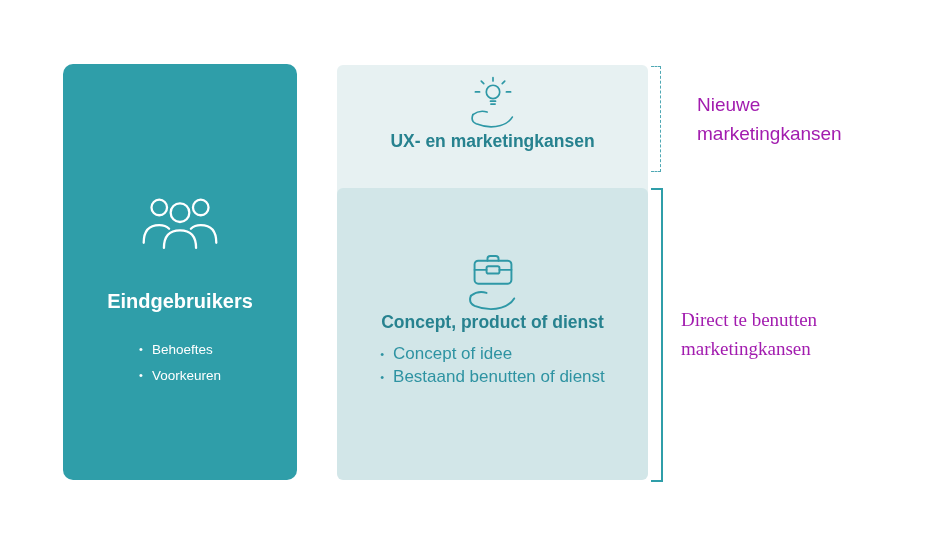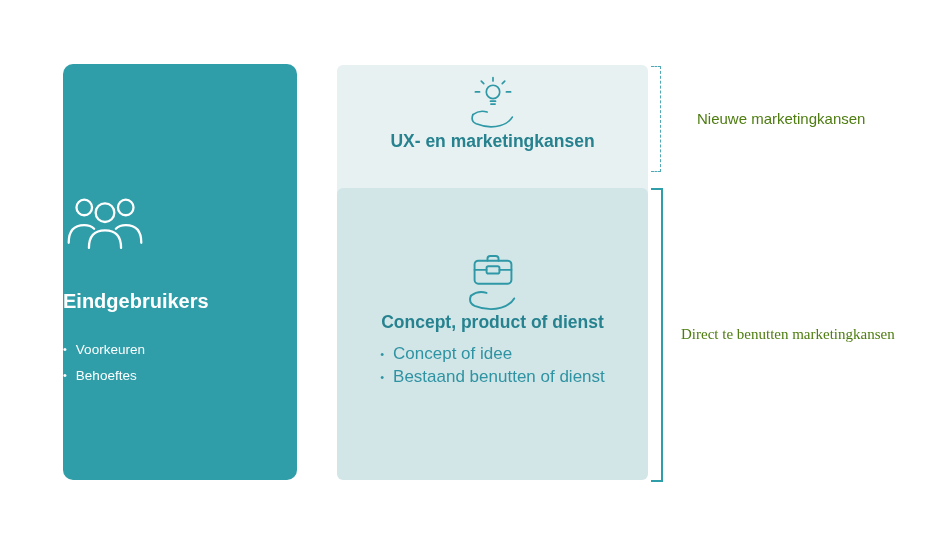--- a/index.html
+++ b/index.html
@@ -69,7 +69,7 @@
   
   .side-label{
     position:absolute;display:flex;align-items:center;
-    color:#4d7c0f;font-size:15px;line-height:29px;font-weight:400;
+    color:#a21caf;font-size:19px;line-height:29px;font-weight:400;
   }
   .label-top{left:697px;top:65px;height:107px;width:205px;}
   .label-bottom{left:681px;top:188px;height:292px;width:215px;font-family:Liberation Serif, serif;}

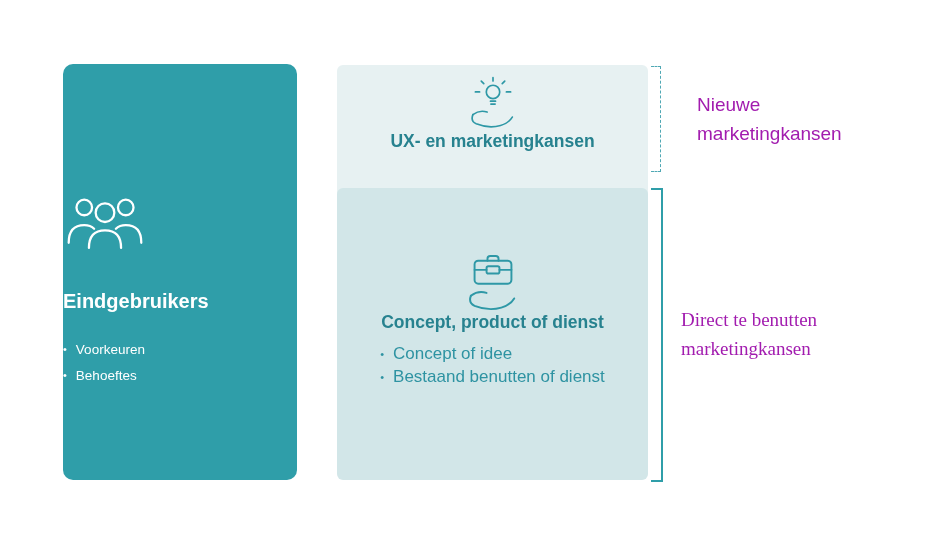--- a/index.html
+++ b/index.html
@@ -13,7 +13,7 @@
   .left-card{
     position:absolute;left:63px;top:64px;width:234px;height:416px;
     background:#2F9EA9;border-radius:10px;
-    display:flex;flex-direction:column;align-items:flex-start;
+    display:flex;flex-direction:column;align-items:center;
     color:#ffffff;
   }
   .left-card .icon-wrap{margin-top:130px;line-height:0;}

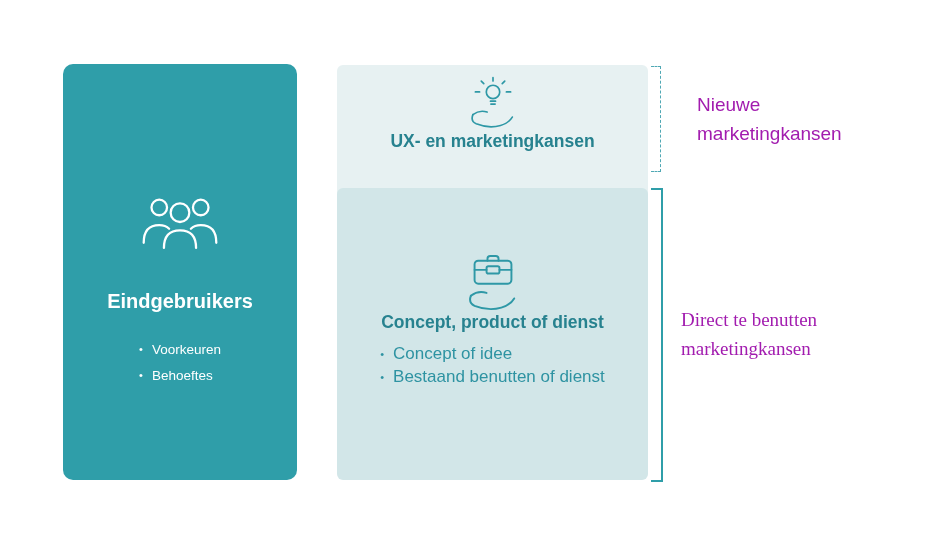--- a/index.html
+++ b/index.html
@@ -99,10 +99,10 @@
     <div class="left-title">Eindgebruikers</div>
     <ul class="bullet-list">
       <li>
-          <span>Voorkeuren</span>
+          <span>Behoeftes</span>
         </li>
       <li>
-          <span>Behoeftes</span>
+          <span>Voorkeuren</span>
         </li>
     </ul>
   </div>

